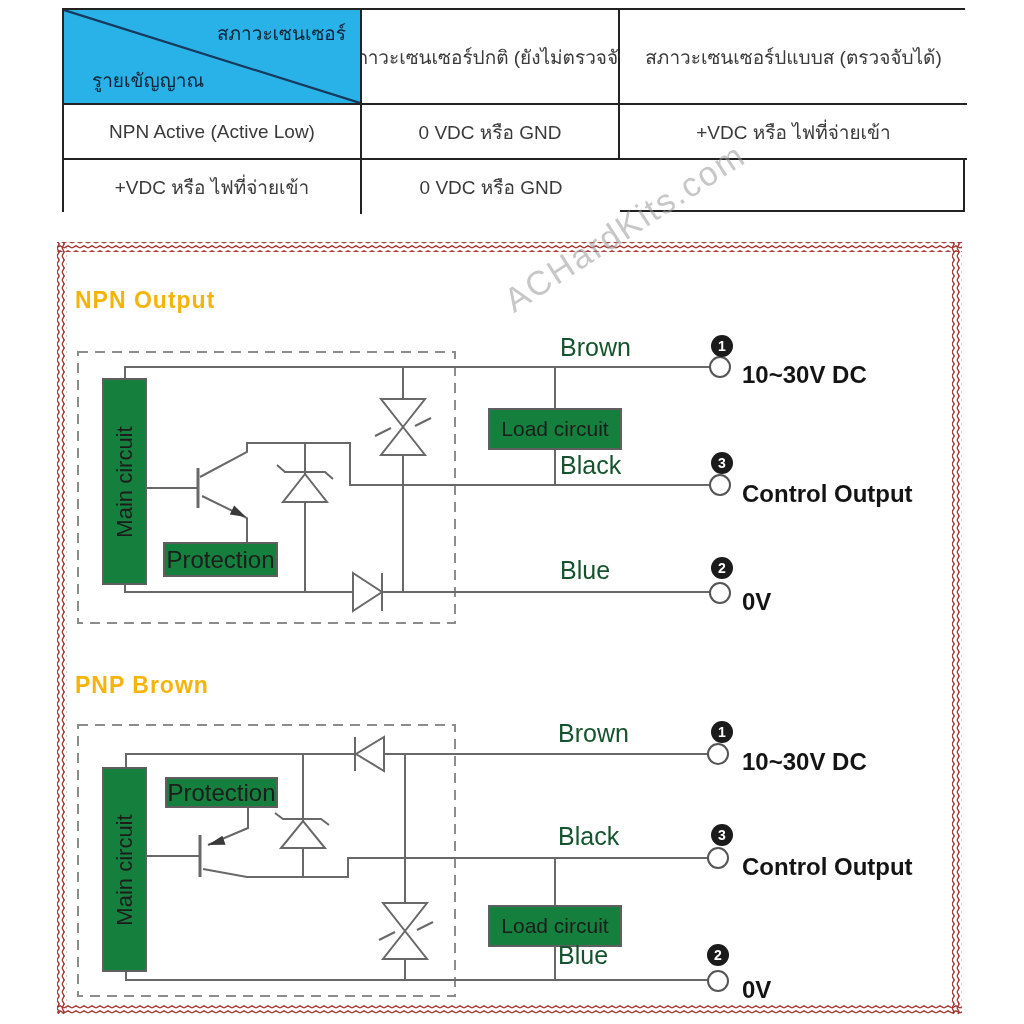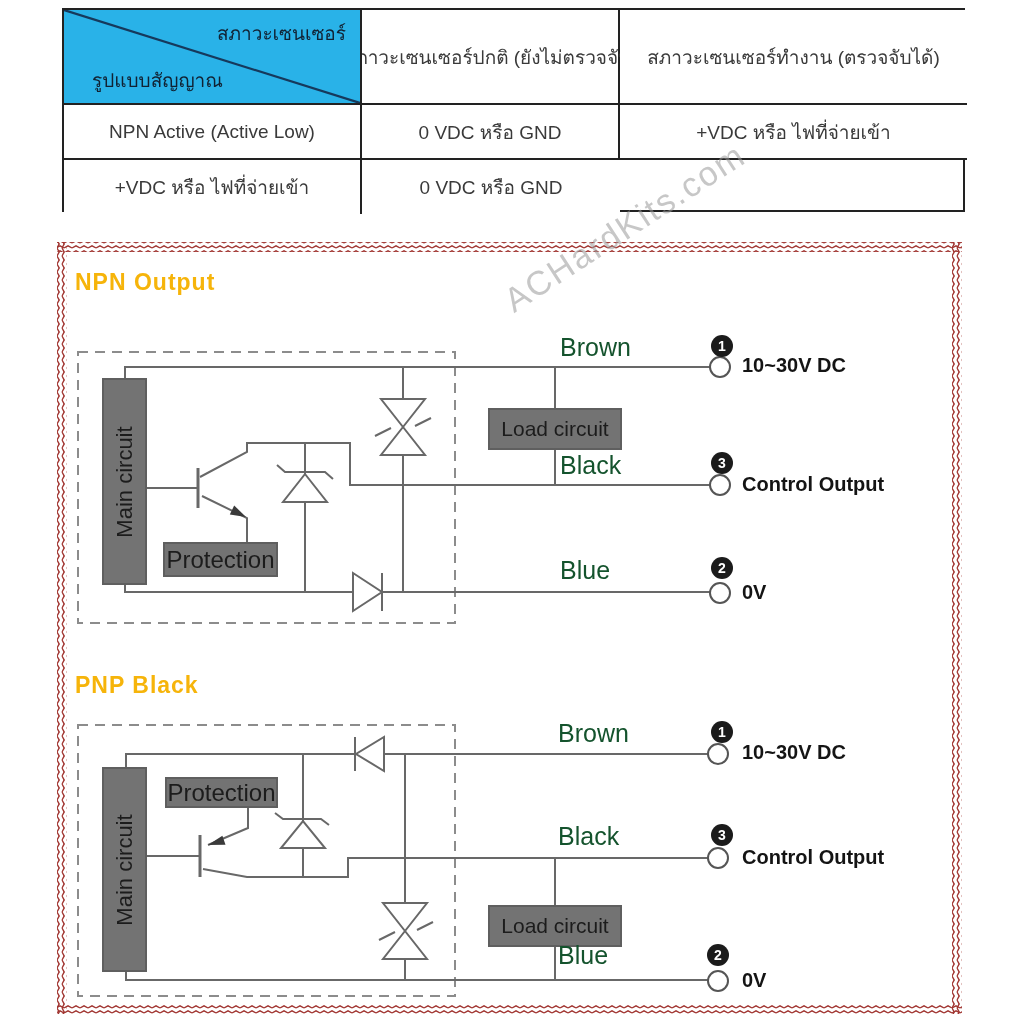--- a/index.html
+++ b/index.html
@@ -52,7 +52,7 @@
       <span class="lbl bot">รูปแบบสัญญาณ</span>
     </div>
     <div class="cell br bb">สภาวะเซนเซอร์ปกติ (ยังไม่ตรวจจับ)</div>
-    <div class="cell bb">สภาวะเซนเซอร์ทำงาน (ตรวจจับได้)</div>
+    <div class="cell bb">สภาวะเซนเซอร์ปแบบส (ตรวจจับได้)</div>
 
     <div class="cell br bb">NPN Active (Active Low)</div>
     <div class="cell br bb">0 VDC หรือ GND</div>

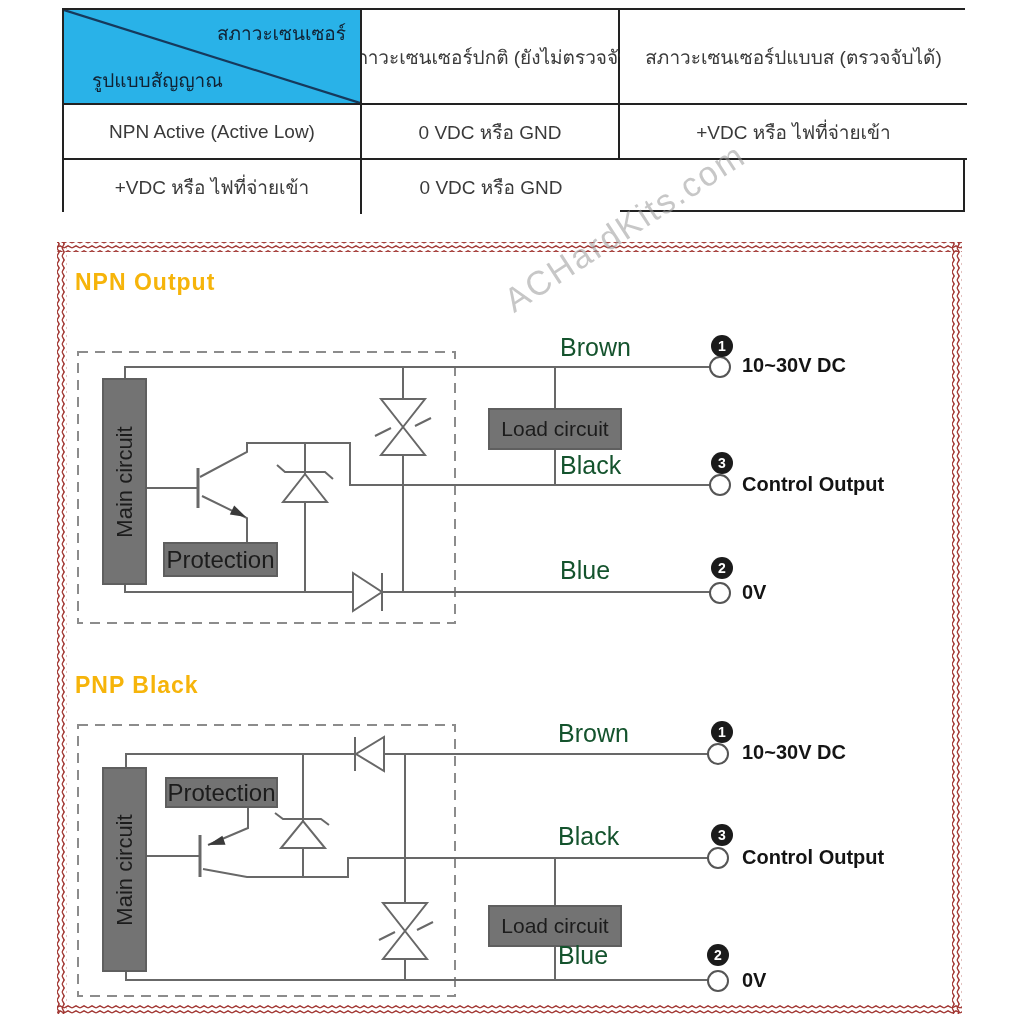--- a/index.html
+++ b/index.html
@@ -49,7 +49,7 @@
         <line x1="0" y1="0" x2="296" y2="93" stroke="#16395c" stroke-width="2.2"></line>
       </svg>
       <span class="lbl top">สภาวะเซนเซอร์</span>
-      <span class="lbl bot">รูปแบบสัญญาณ</span>
+      <span class="lbl bot">รูายเขัญญาณ</span>
     </div>
     <div class="cell br bb">สภาวะเซนเซอร์ปกติ (ยังไม่ตรวจจับ)</div>
     <div class="cell bb">สภาวะเซนเซอร์ปแบบส (ตรวจจับได้)</div>

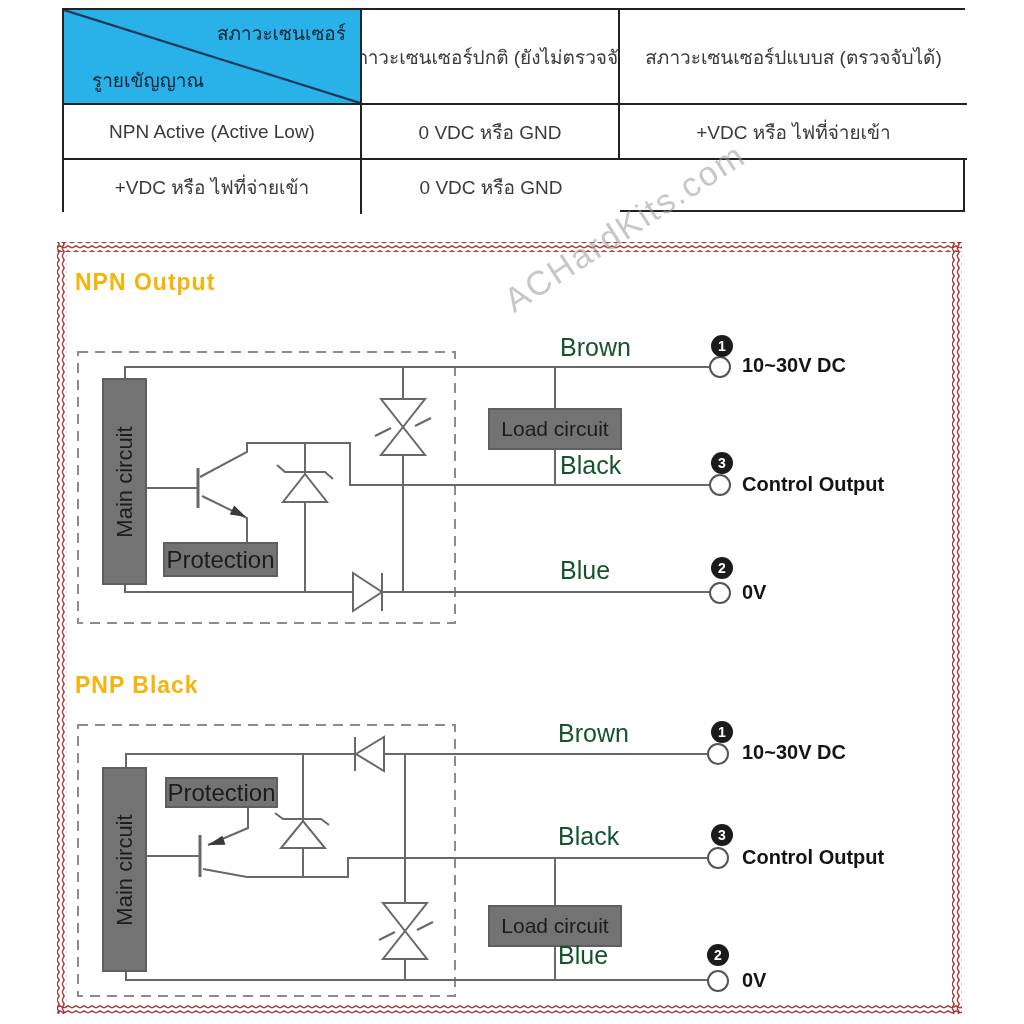--- a/index.html
+++ b/index.html
@@ -146,7 +146,7 @@
     </g>
   </svg>
 
-  <div class="sec-title" style="left:75px;top:269px;">NPN Output</div>
+  <div class="sec-title" style="left:75px;top:287px;">NPN Output</div>
   <div class="cbox main" style="left:102px;top:378px;width:45px;height:207px;">
     <span>Main circuit</span>
   </div>

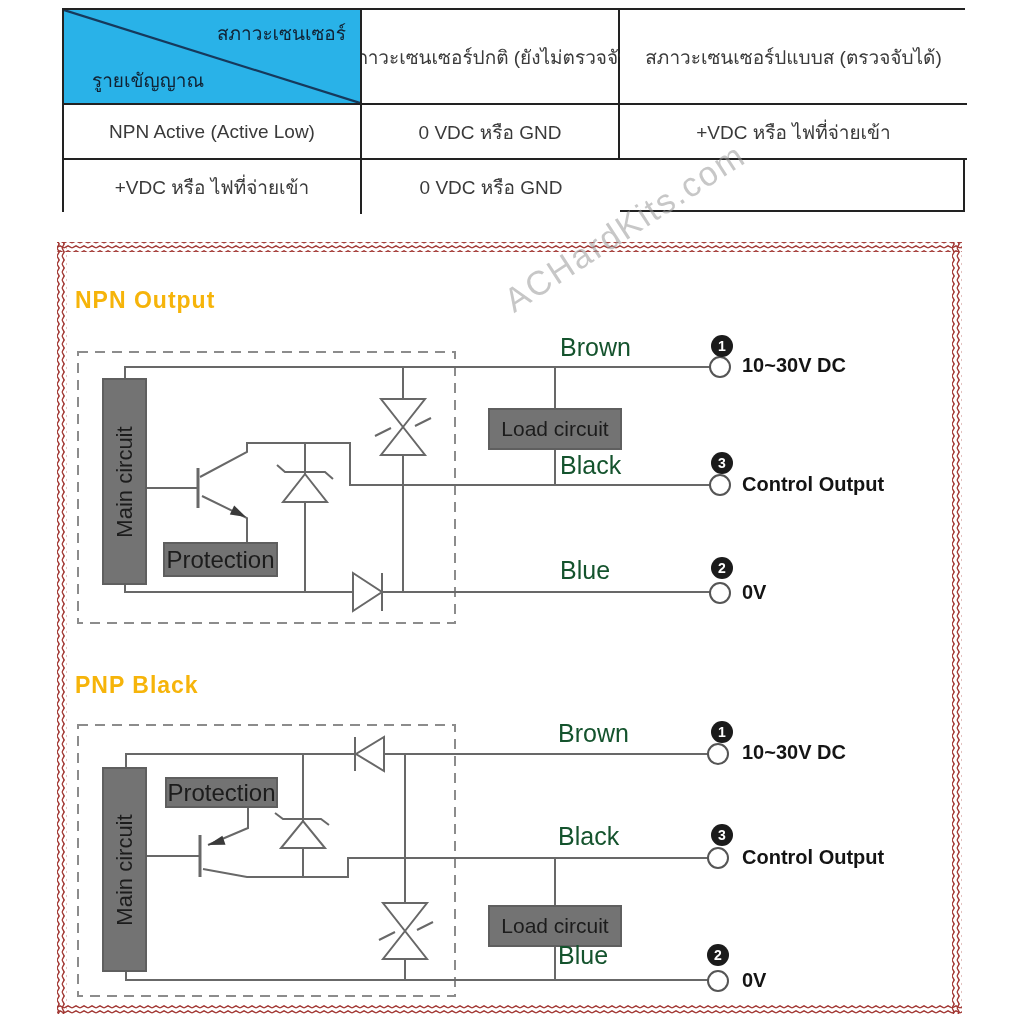--- a/index.html
+++ b/index.html
@@ -28,7 +28,7 @@
   
   .sec-title{position:absolute;z-index:2;font-size:23px;font-weight:bold;color:#f6b40a;letter-spacing:1px;white-space:nowrap;}
   .wire-name{position:absolute;z-index:2;width:140px;text-align:left;font-size:25px;color:#14532d;white-space:nowrap;}
-  .wire-desc{position:absolute;z-index:2;font-size:20px;font-weight:bold;color:#141414;white-space:nowrap;}
+  .wire-desc{position:absolute;z-index:2;font-size:24px;font-weight:bold;color:#141414;white-space:nowrap;margin-top:7px;}
   .badge{position:absolute;z-index:2;width:22px;height:22px;border-radius:50%;background:#1b1b1b;
     color:#fff;font-size:14px;font-weight:bold;display:flex;align-items:center;justify-content:center;}
   .cbox{position:absolute;z-index:2;background:#737373;border:2px solid #5f5f5f;box-sizing:border-box;

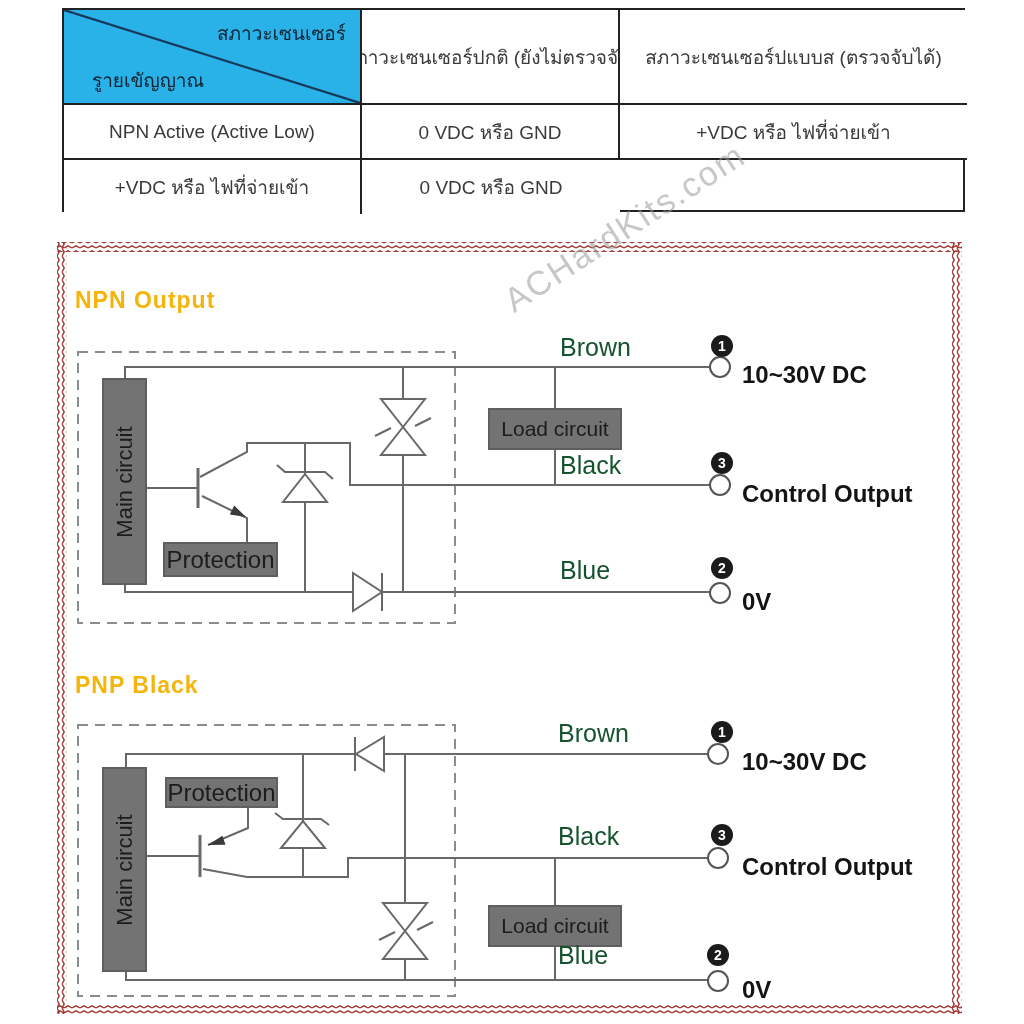--- a/index.html
+++ b/index.html
@@ -31,7 +31,7 @@
   .wire-desc{position:absolute;z-index:2;font-size:24px;font-weight:bold;color:#141414;white-space:nowrap;margin-top:7px;}
   .badge{position:absolute;z-index:2;width:22px;height:22px;border-radius:50%;background:#1b1b1b;
     color:#fff;font-size:14px;font-weight:bold;display:flex;align-items:center;justify-content:center;}
-  .cbox{position:absolute;z-index:2;background:#737373;border:2px solid #5f5f5f;box-sizing:border-box;
+  .cbox{position:absolute;z-index:2;background:#15803d;border:2px solid #5f5f5f;box-sizing:border-box;
     display:flex;align-items:center;justify-content:center;color:#1c1c1c;}
   .cbox.load{font-size:21px;}
   .cbox.prot{font-size:24px;}

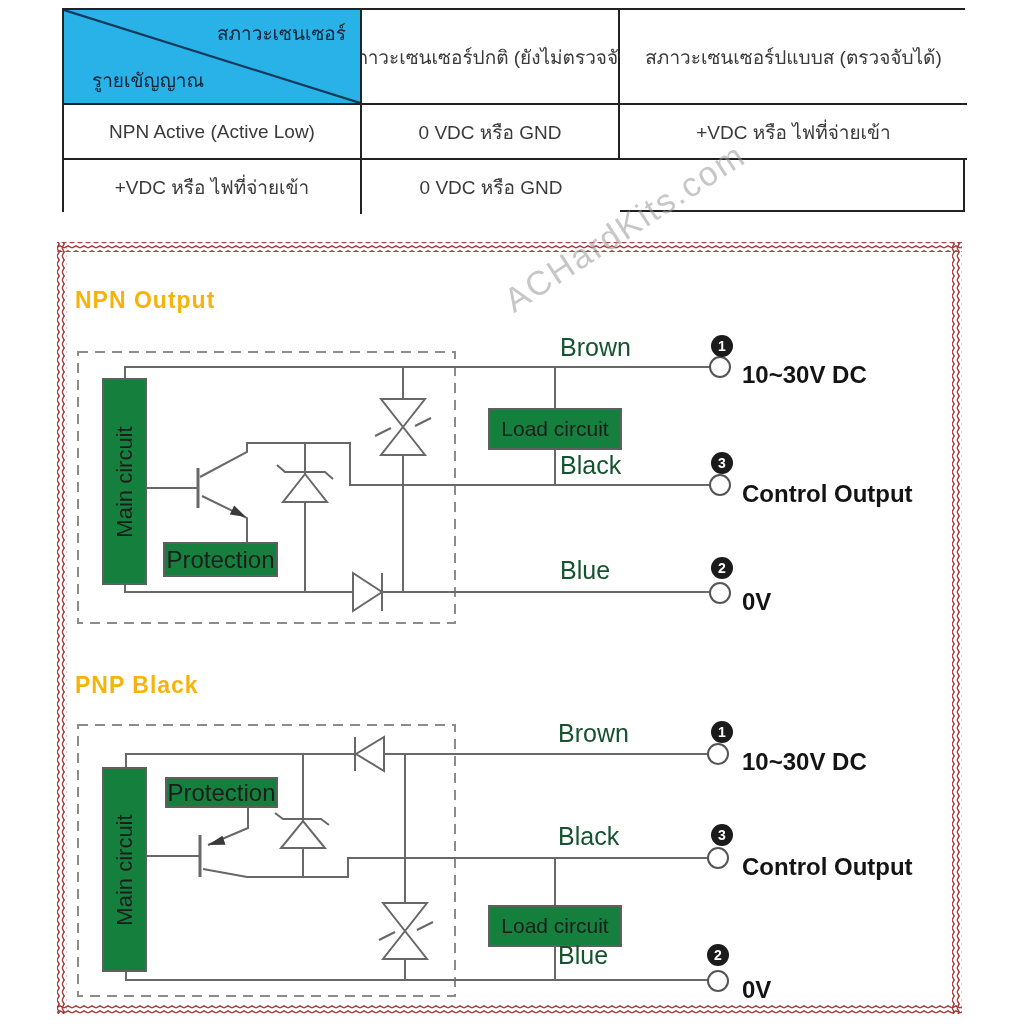--- a/index.html
+++ b/index.html
@@ -165,7 +165,7 @@
   <div class="badge" style="left:711px;top:557px;">2</div>
   <div class="wire-desc" style="left:742px;top:581px;">0V</div>
 
-  <div class="sec-title" style="left:75px;top:672px;">PNP Black</div>
+  <div class="sec-title" style="left:75px;top:672px;">PNP Brown</div>
   <div class="cbox main" style="left:102px;top:767px;width:45px;height:205px;">
     <span>Main circuit</span>
   </div>

